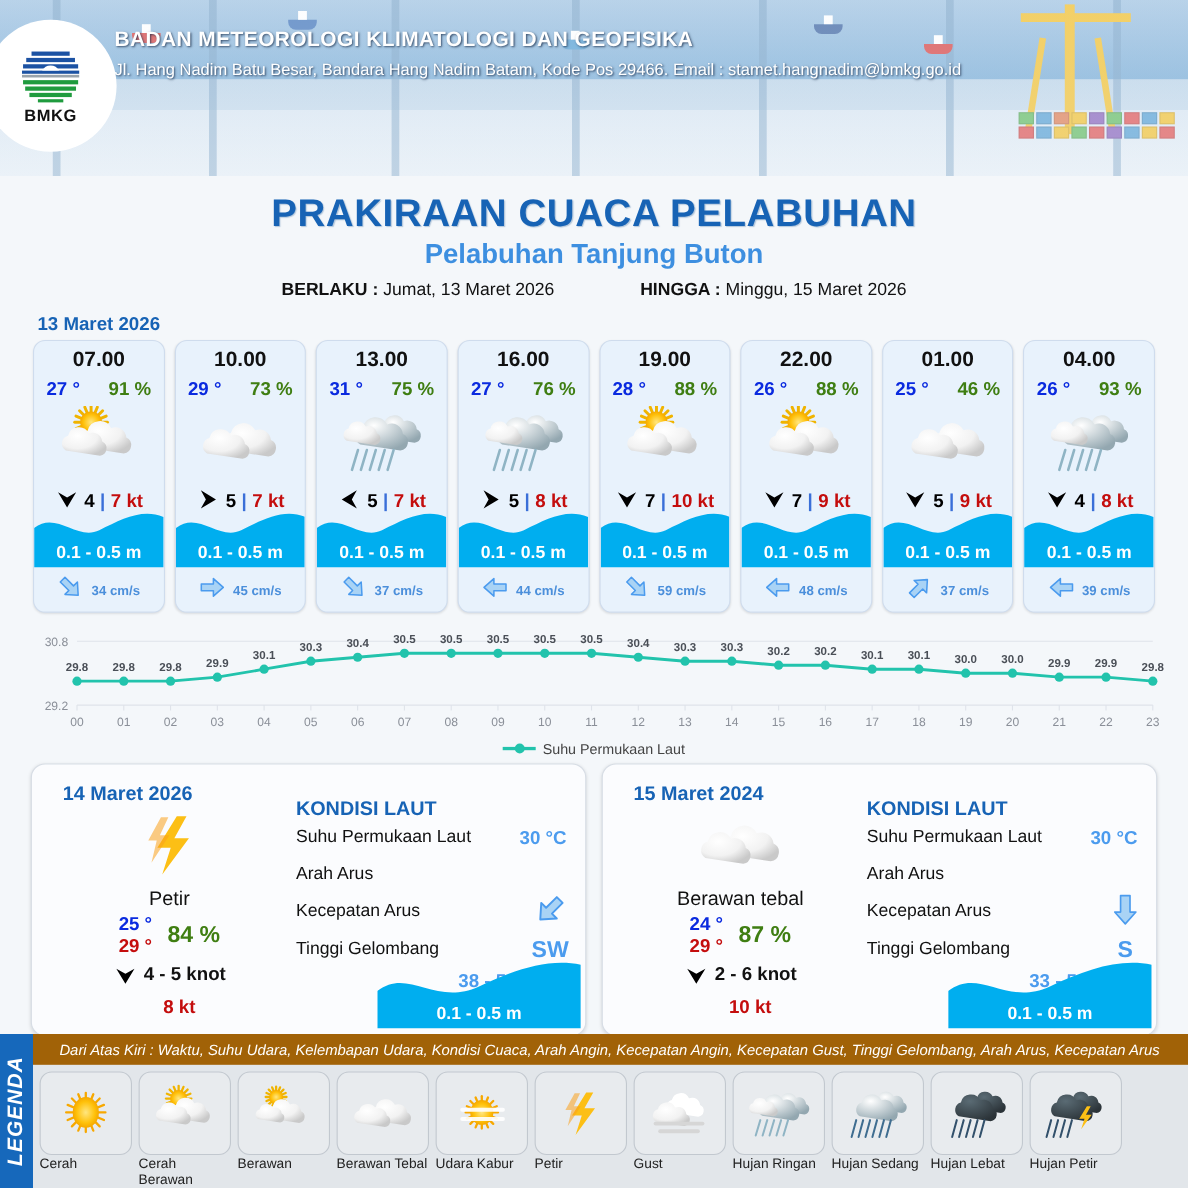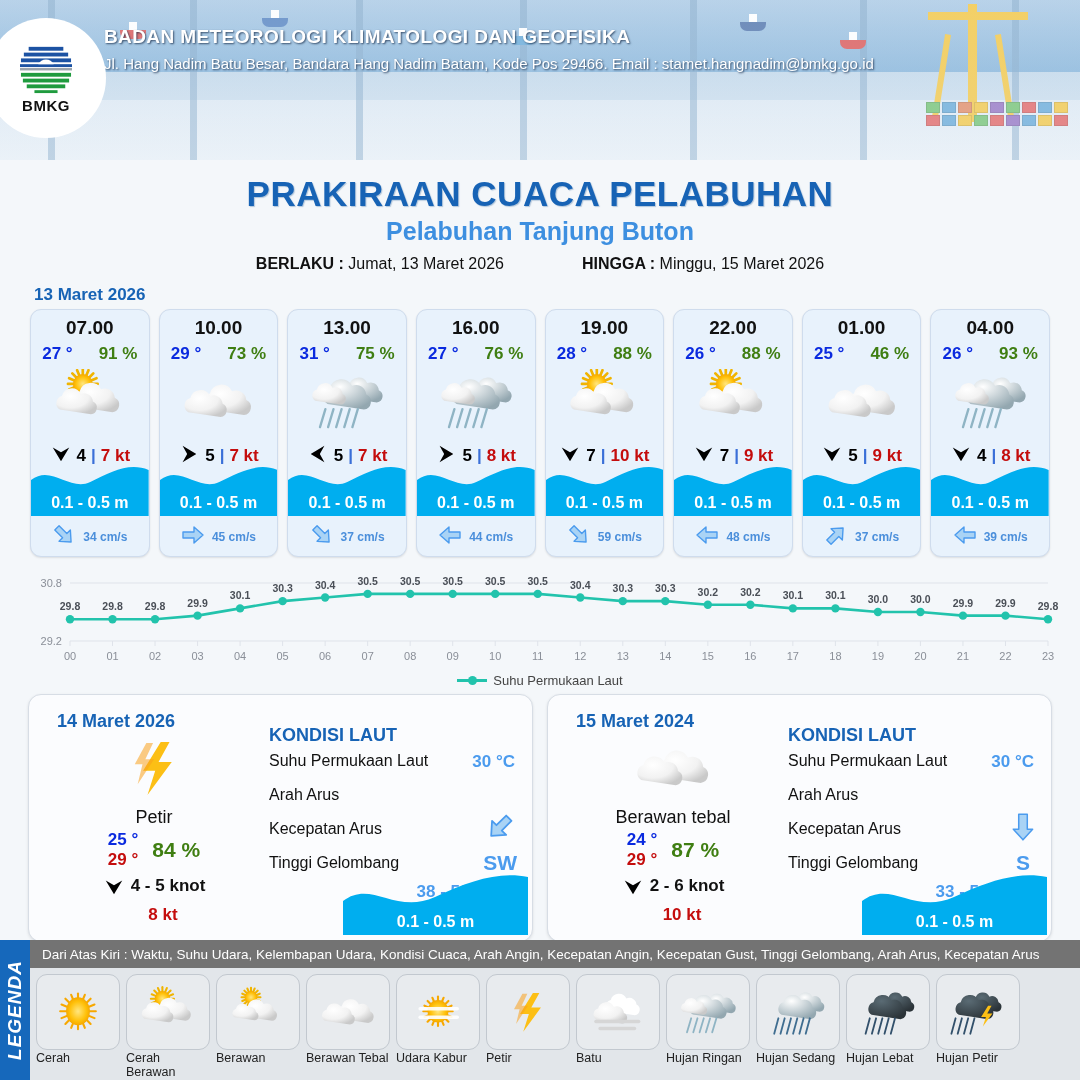--- a/index.html
+++ b/index.html
@@ -162,8 +162,8 @@
     letter-spacing:1px;
   }
   .leg-body{ flex:1; background:#e2e6ea; position:relative;}
-  .leg-head{ height:28px; background:#737373; color:#fff; font-size:13.5px; 
-             display:flex; align-items:center; padding-left:12px; }
+  .leg-head{ height:28px; background:#a16207; color:#fff; font-size:13.5px; font-style:italic;
+             display:flex; align-items:center; padding-left:24px; }
   .leg-items{ display:flex; padding:6px 6px 0 6px; gap:6px;}
   .leg-item{ width:84px; text-align:left;}
   .leg-ico{

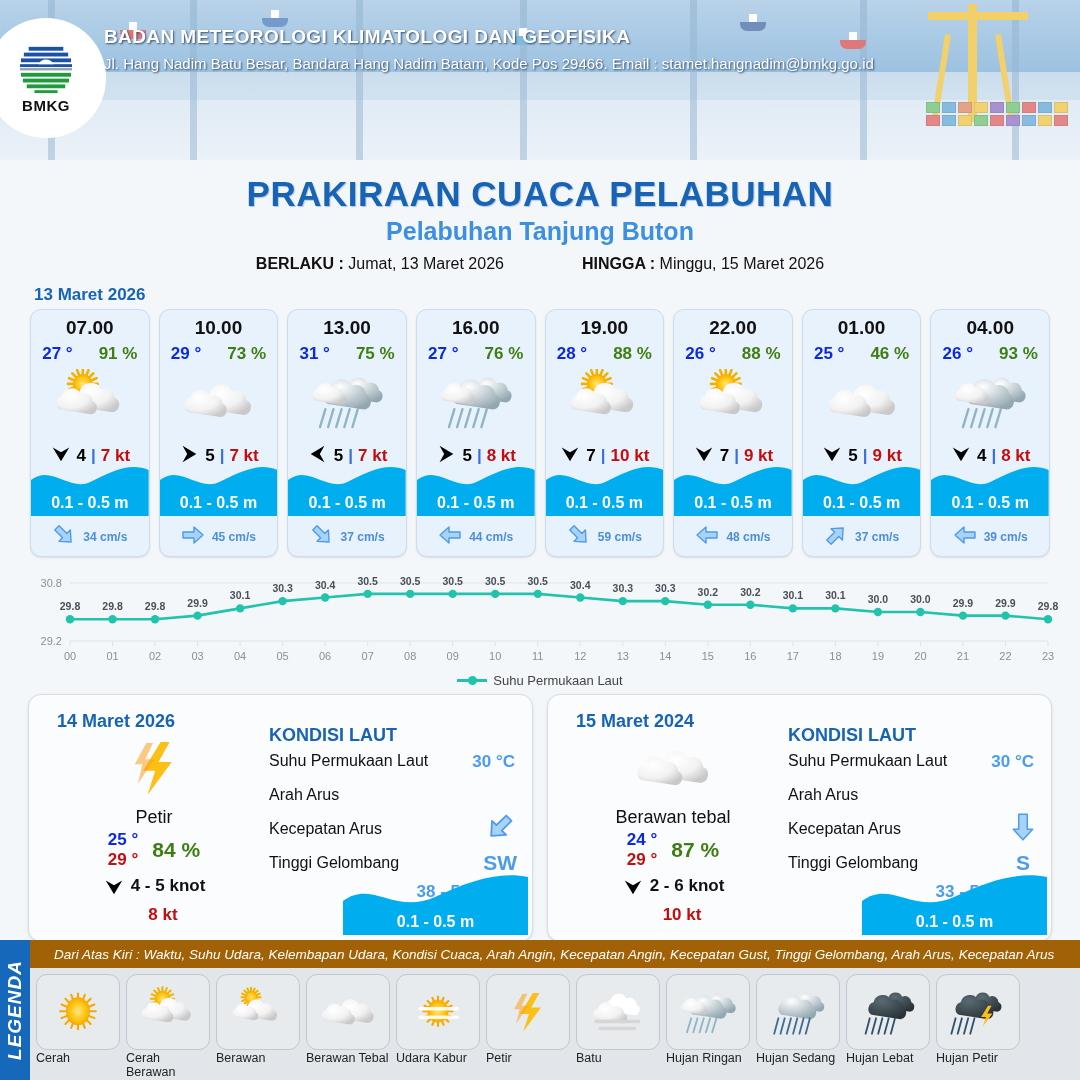--- a/index.html
+++ b/index.html
@@ -1358,7 +1358,7 @@
               <rect x="22" y="56" width="54" height="5" rx="2.5" fill="#d6d6d6"></rect>
             </svg>
           </div>
-          <div class="leg-lbl">Batu</div>
+          <div class="leg-lbl">Gust</div>
         </div>
         <div class="leg-item">
           <div class="leg-ico">

